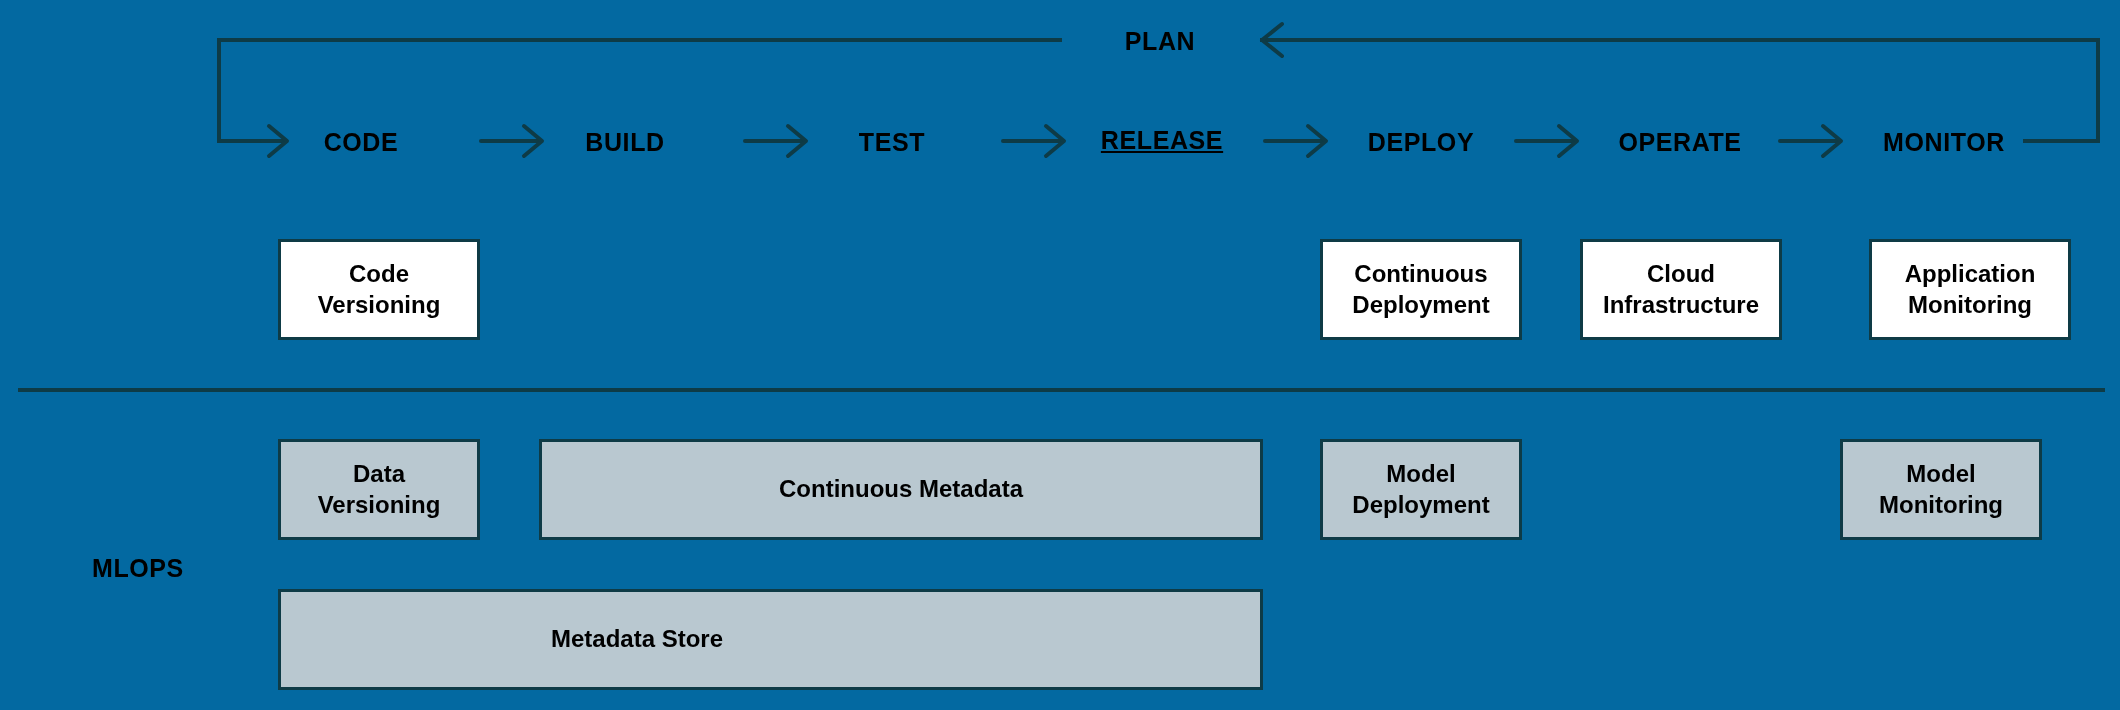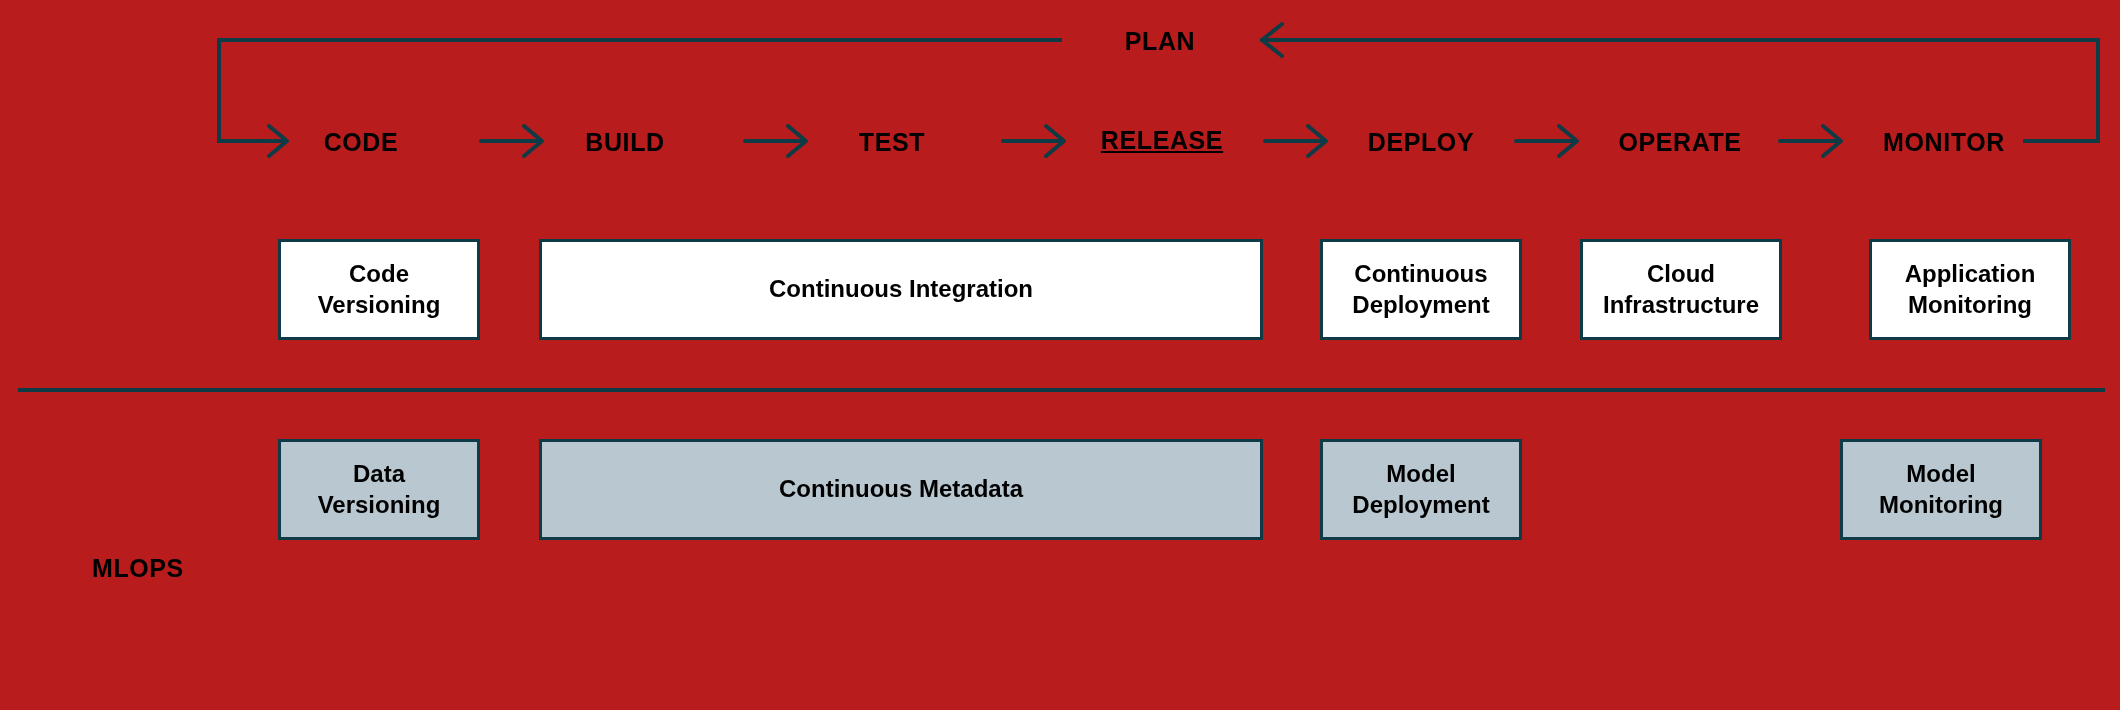--- a/index.html
+++ b/index.html
@@ -17,7 +17,7 @@
     position: relative;
     width: 2120px;
     height: 710px;
-    background: #b91c1c;
+    background: #0369a1;
   }
   svg.layer {
     position: absolute;

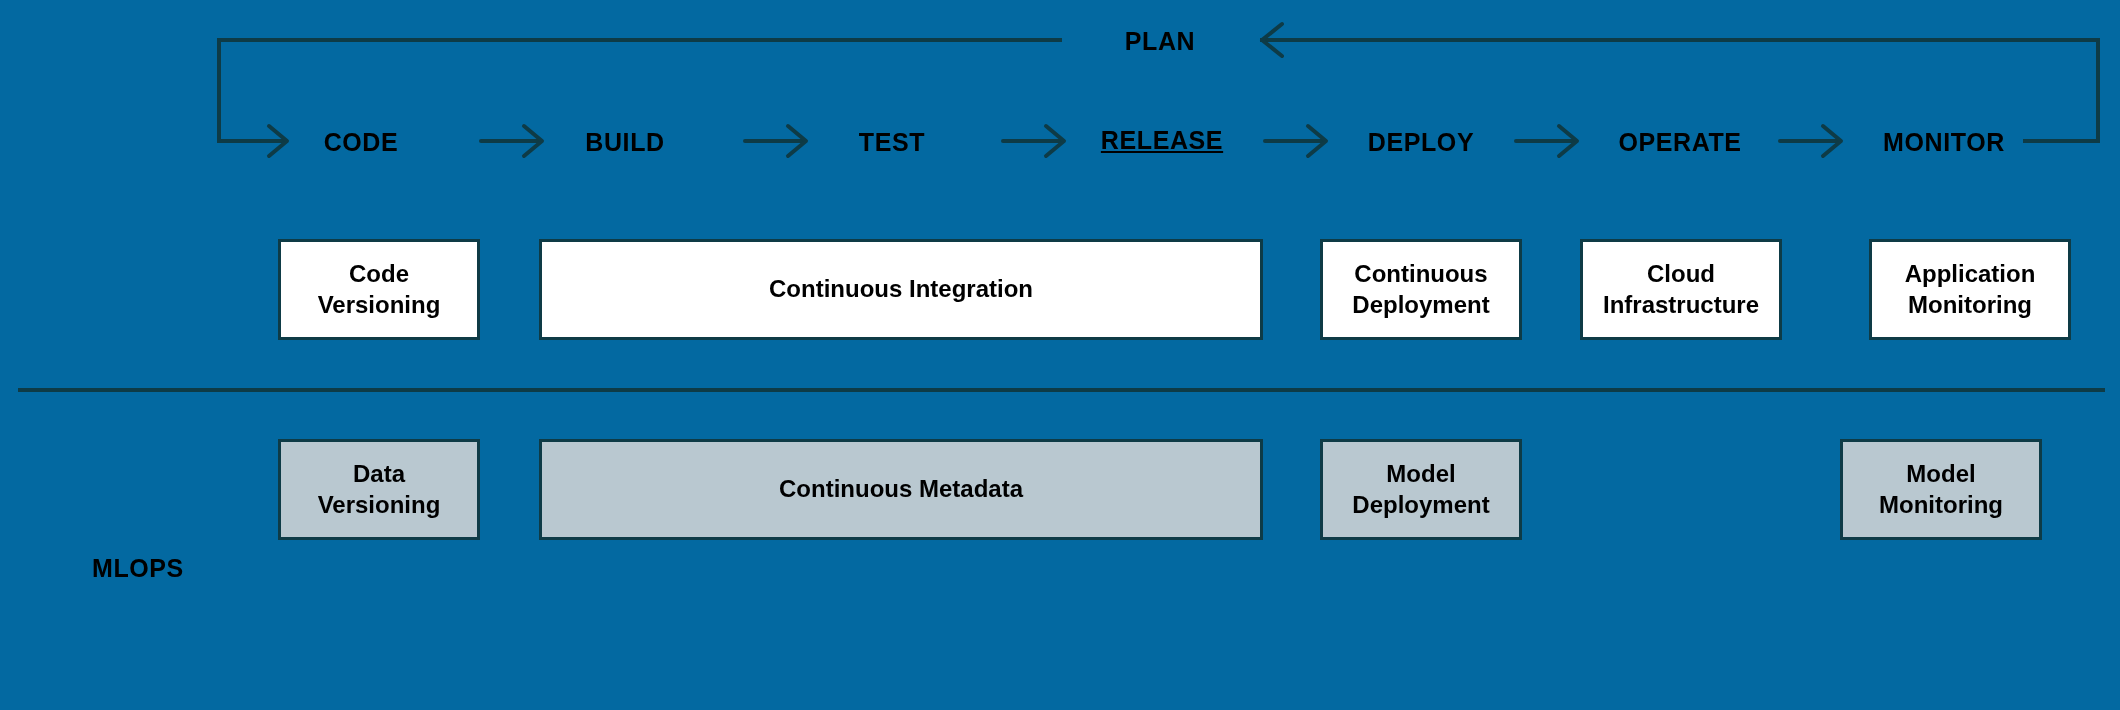--- a/index.html
+++ b/index.html
@@ -156,9 +156,6 @@
     </span>
   </div>
 
-  <div class="practice-box devops" style="left:539px; top:239px; width:724px; height:101px;">
-    <span class="box-text">Continuous Integration</span>
-  </div>
 
   <div class="practice-box devops" style="left:1320px; top:239px; width:202px; height:101px;">
     <span class="box-text">

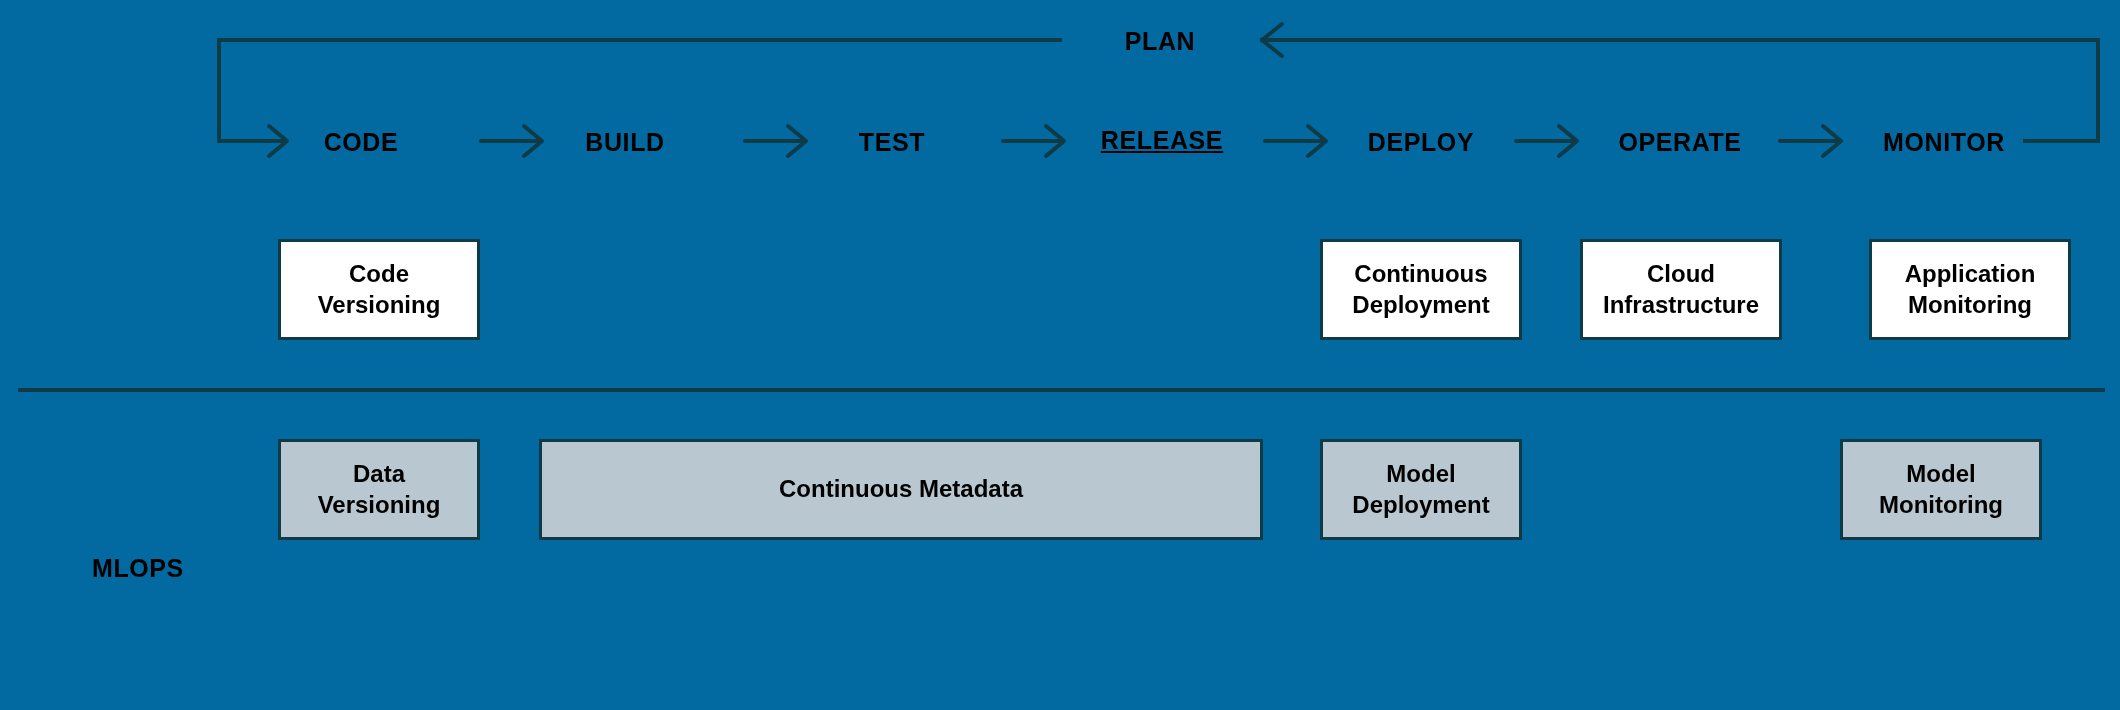--- a/index.html
+++ b/index.html
@@ -207,6 +207,9 @@
     </span>
   </div>
 
+  <div class="practice-box mlops offset-left" style="left:278px; top:589px; width:985px; height:101px;">
+    <span class="box-text">Metadata Store</span>
+  </div>
 
 </div>
 

